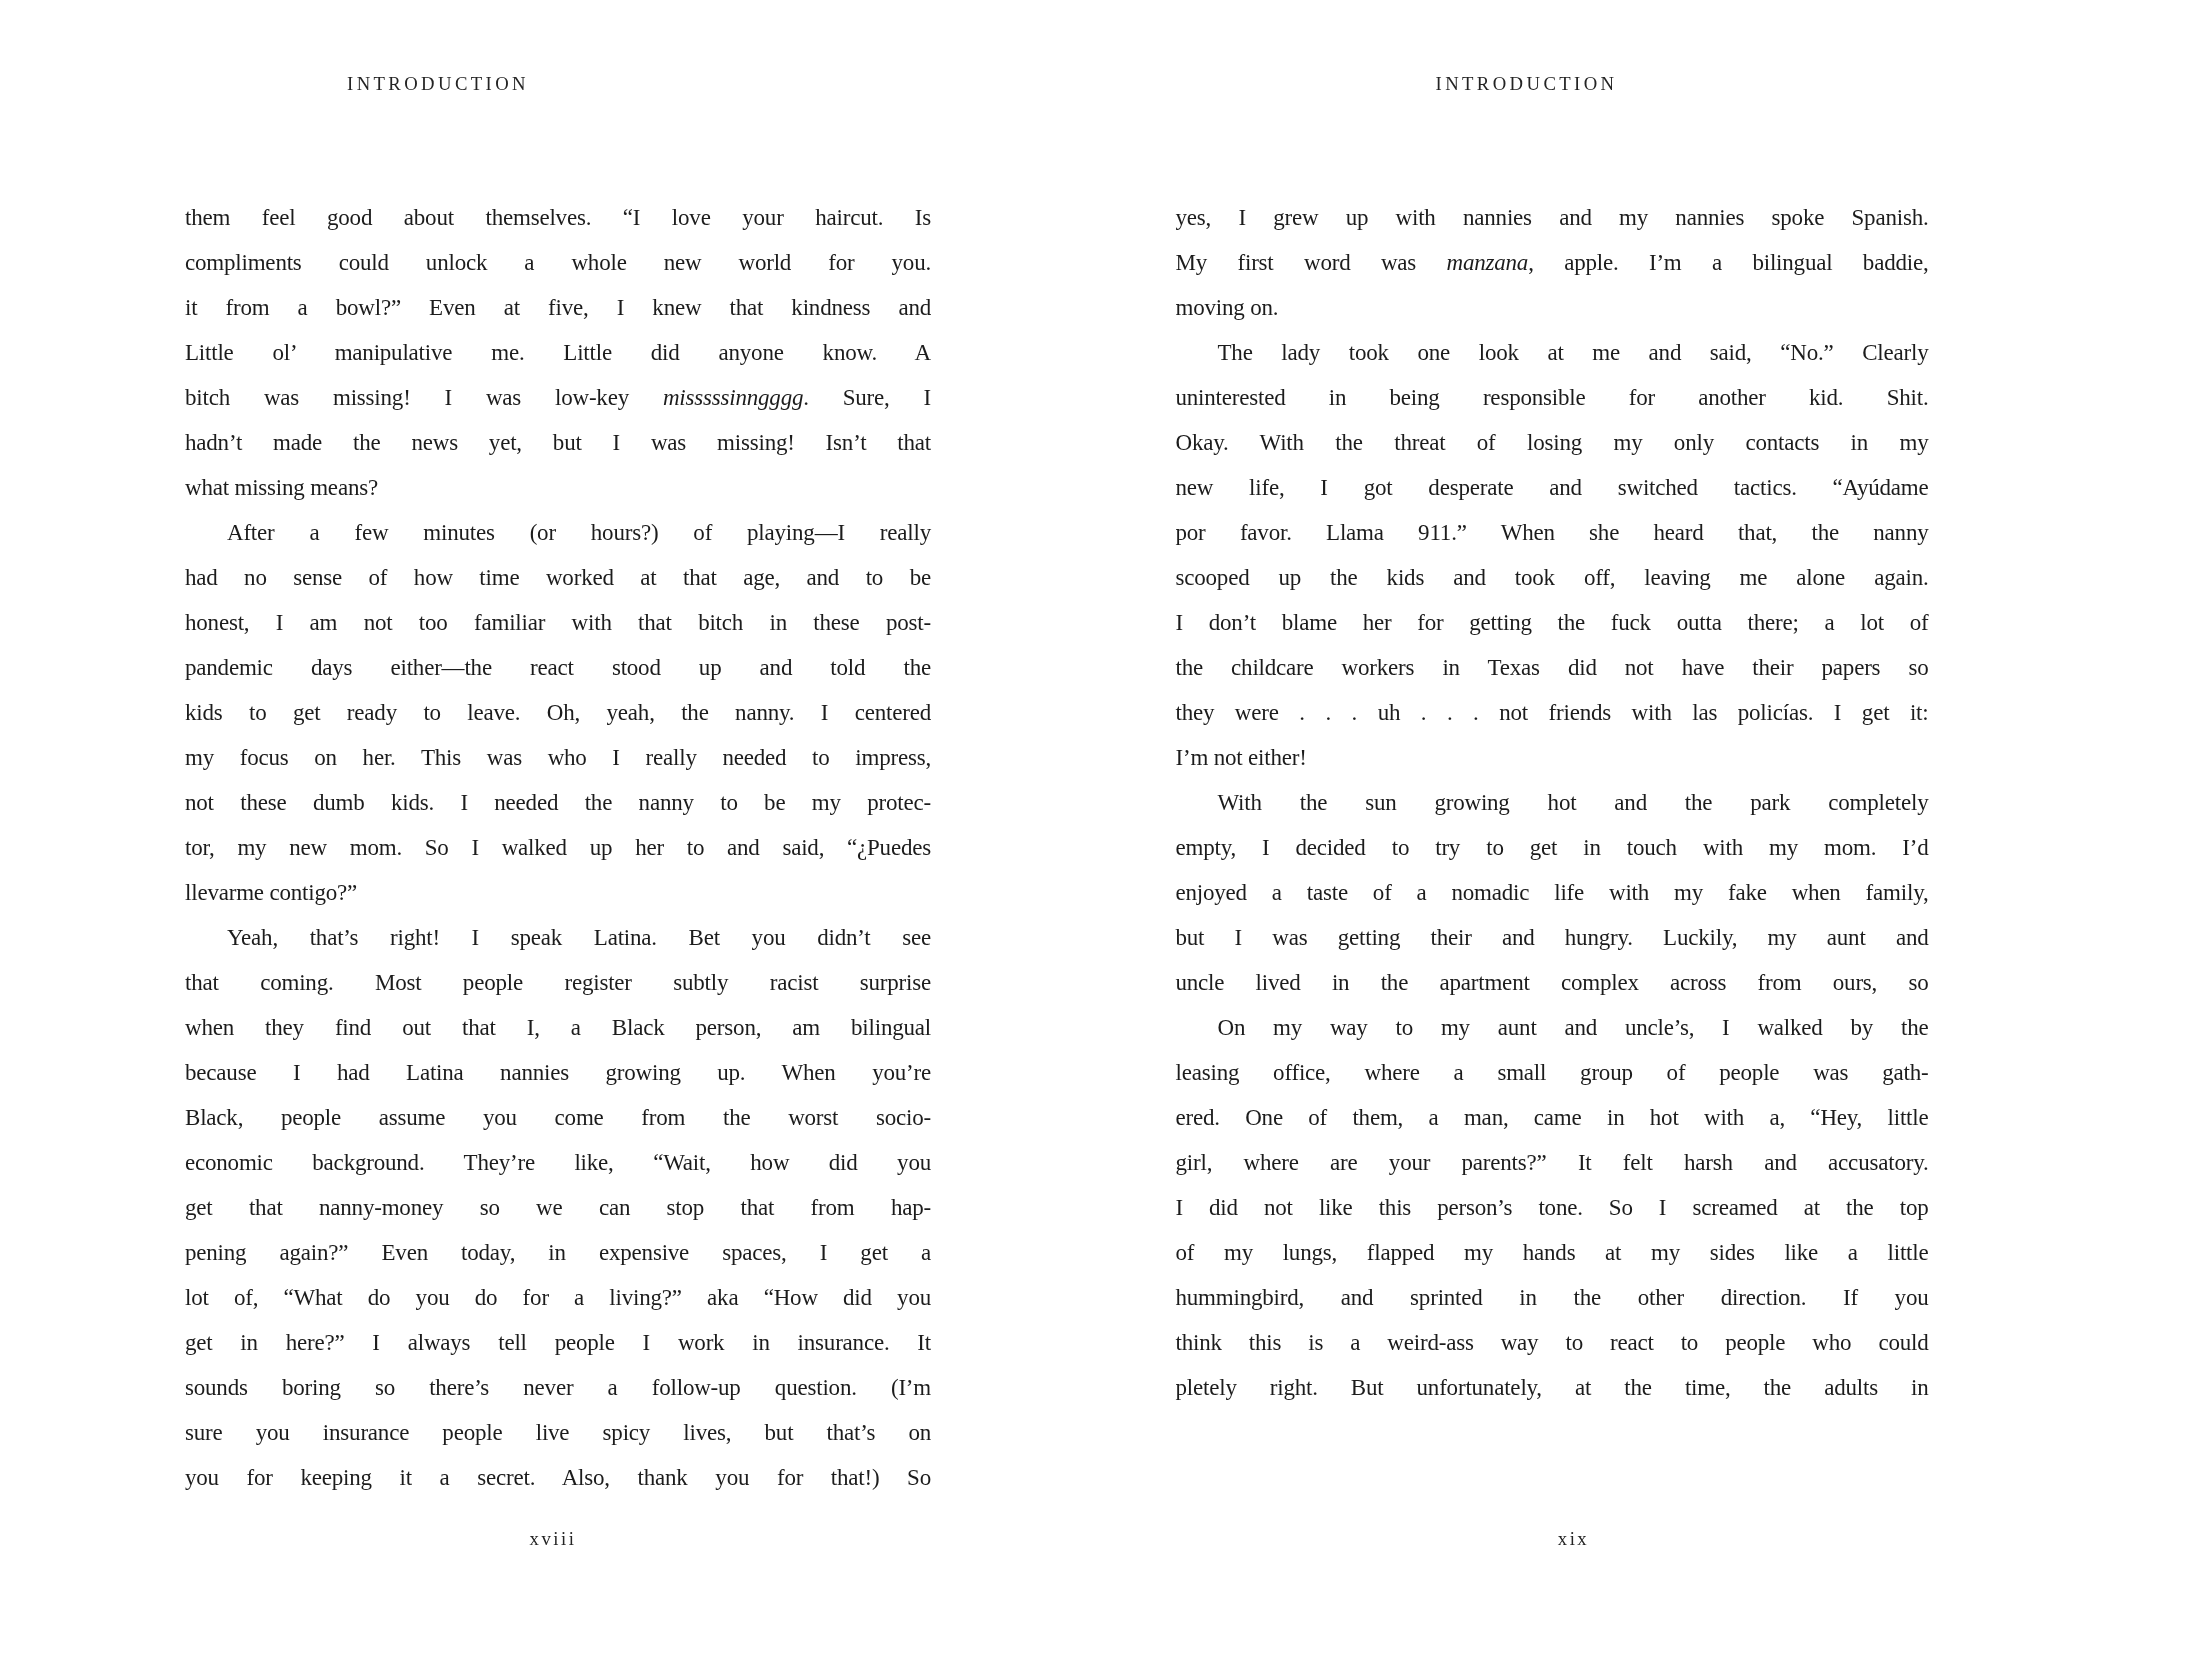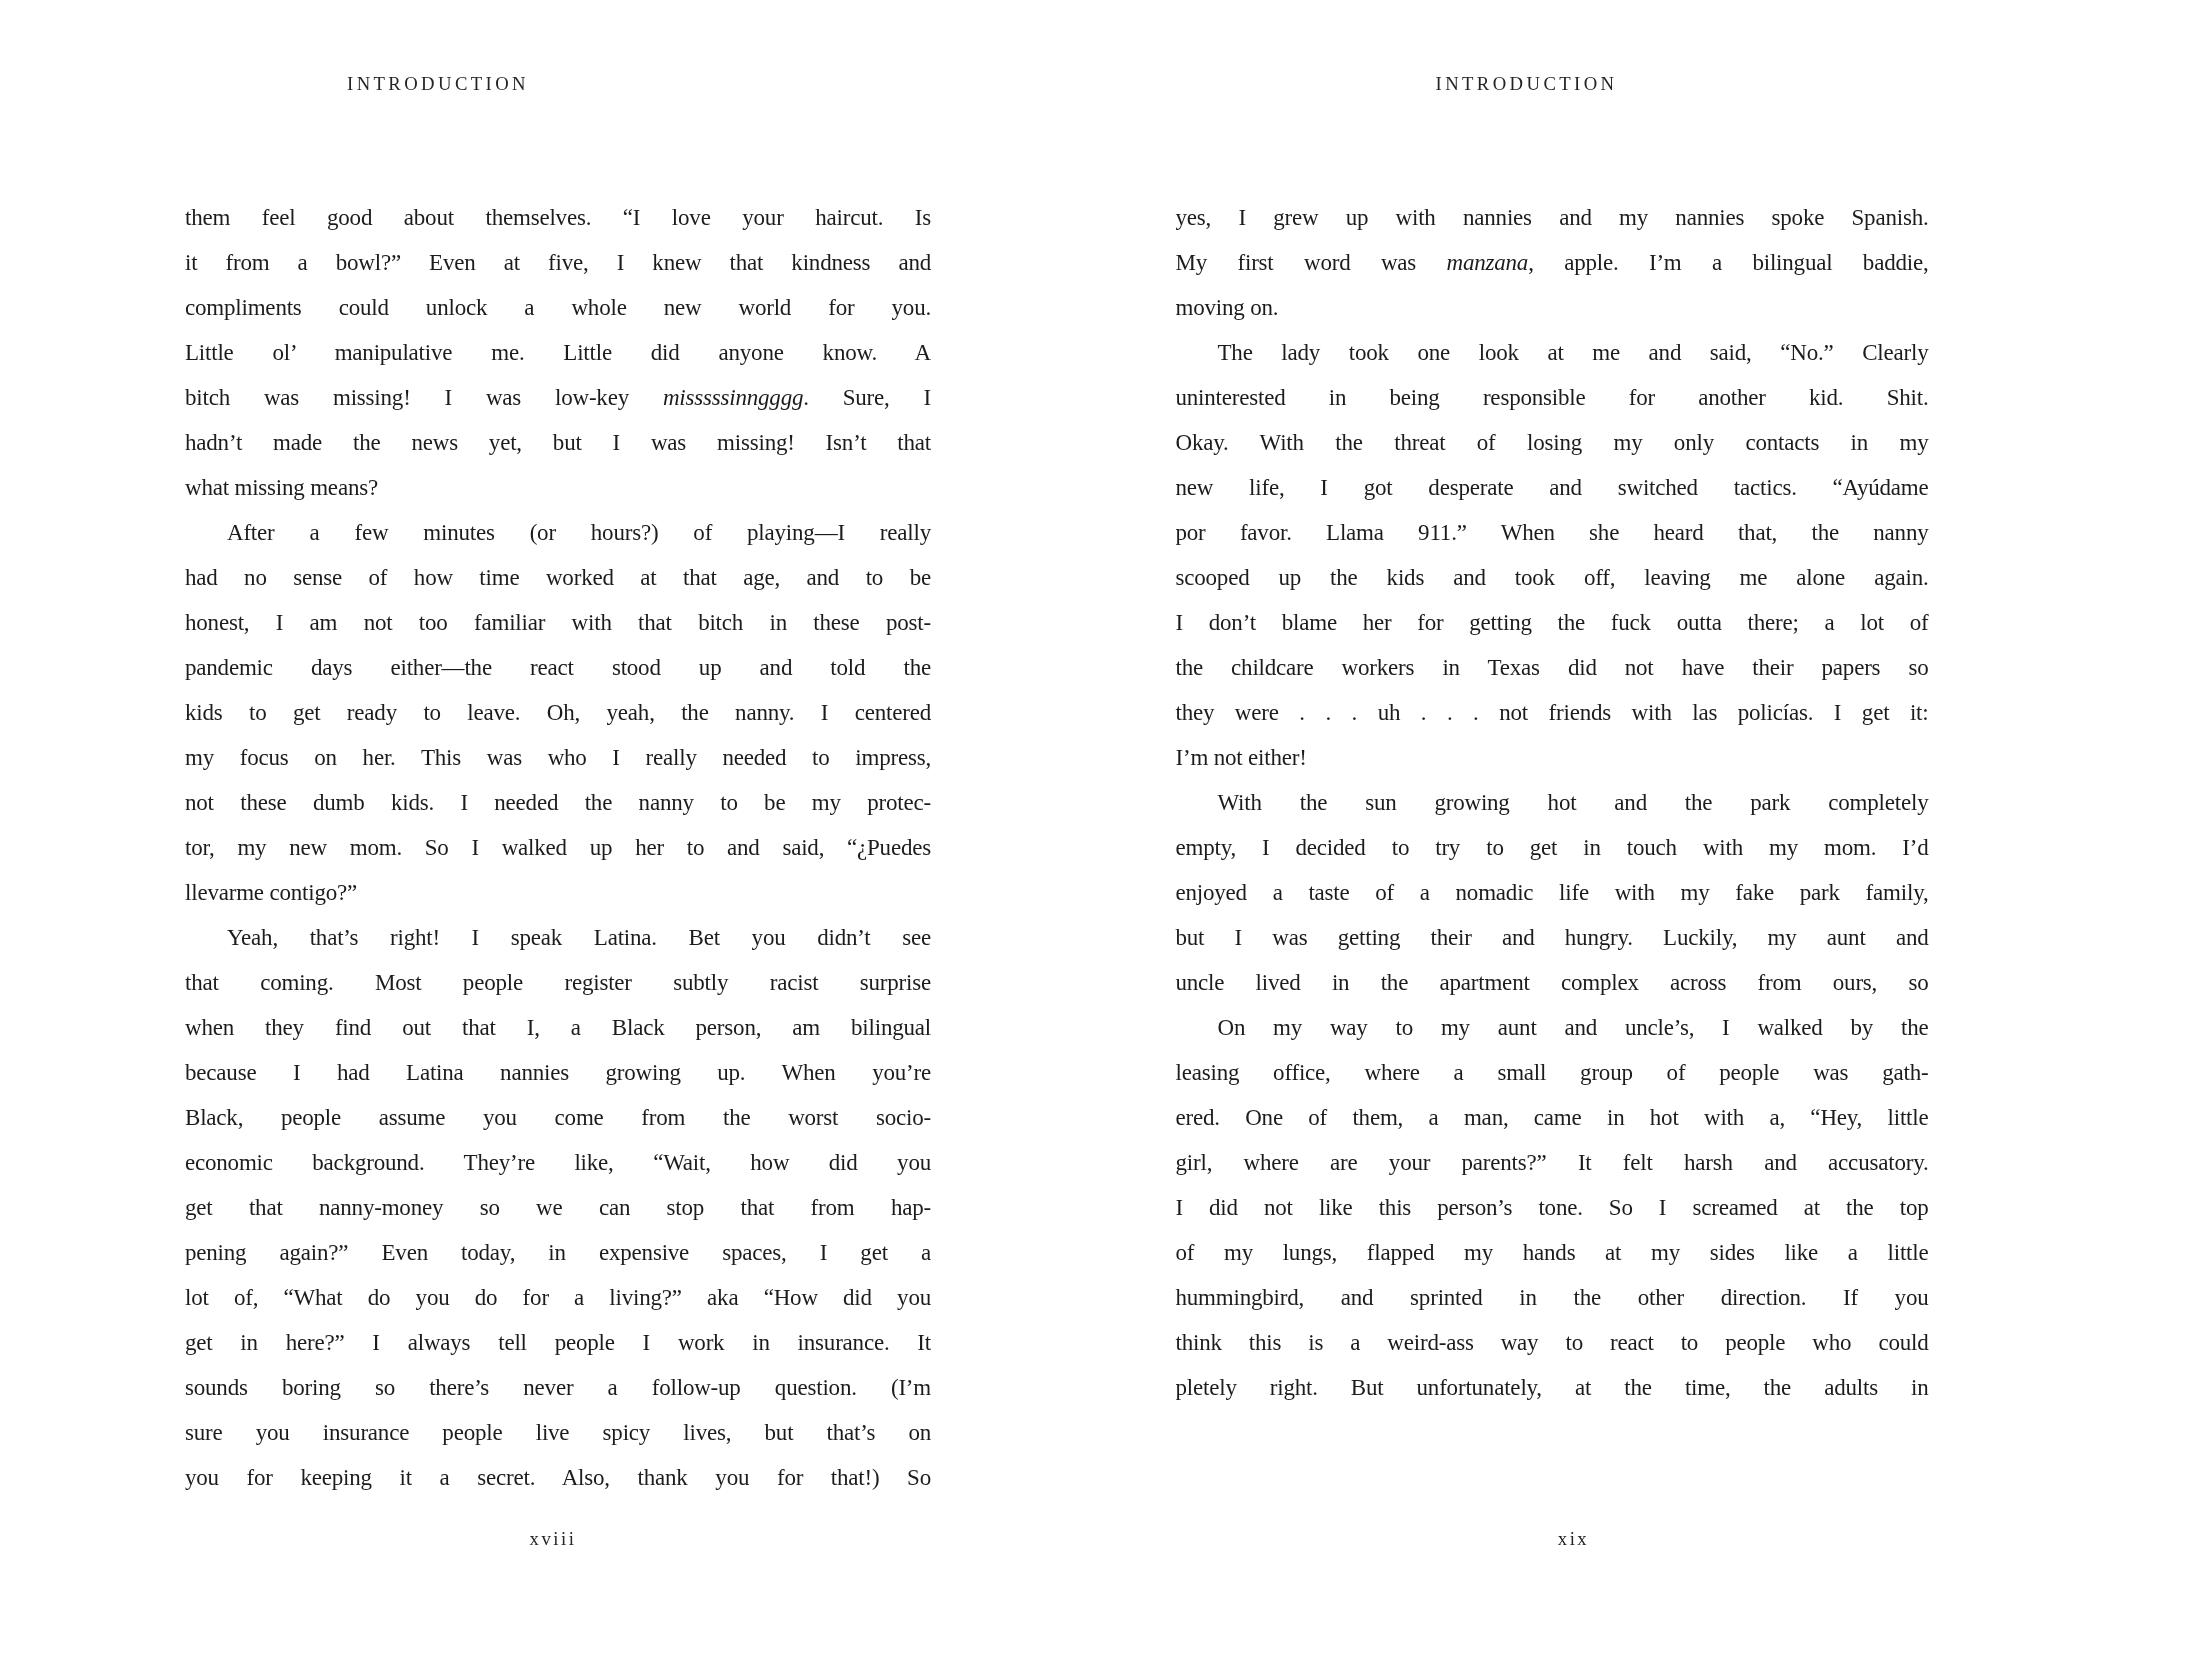--- a/index.html
+++ b/index.html
@@ -76,8 +76,8 @@
     <div class="running-head">INTRODUCTION</div>
     <div class="text-block">
         <div class="line"><span>them feel good about themselves. “I love your haircut. Is</span></div>
+        <div class="line"><span>compliments could unlock a whole new world for you.</span></div>
         <div class="line"><span>it from a bowl?” Even at five, I knew that kindness and</span></div>
-        <div class="line"><span>compliments could unlock a whole new world for you.</span></div>
         <div class="line"><span>Little ol’ manipulative me. Little did anyone know. A</span></div>
         <div class="line"><span>bitch was missing! I was low-key </span><em>misssssinngggg</em><span>. Sure, I</span></div>
         <div class="line"><span>hadn’t made the news yet, but I was missing! Isn’t that</span></div>

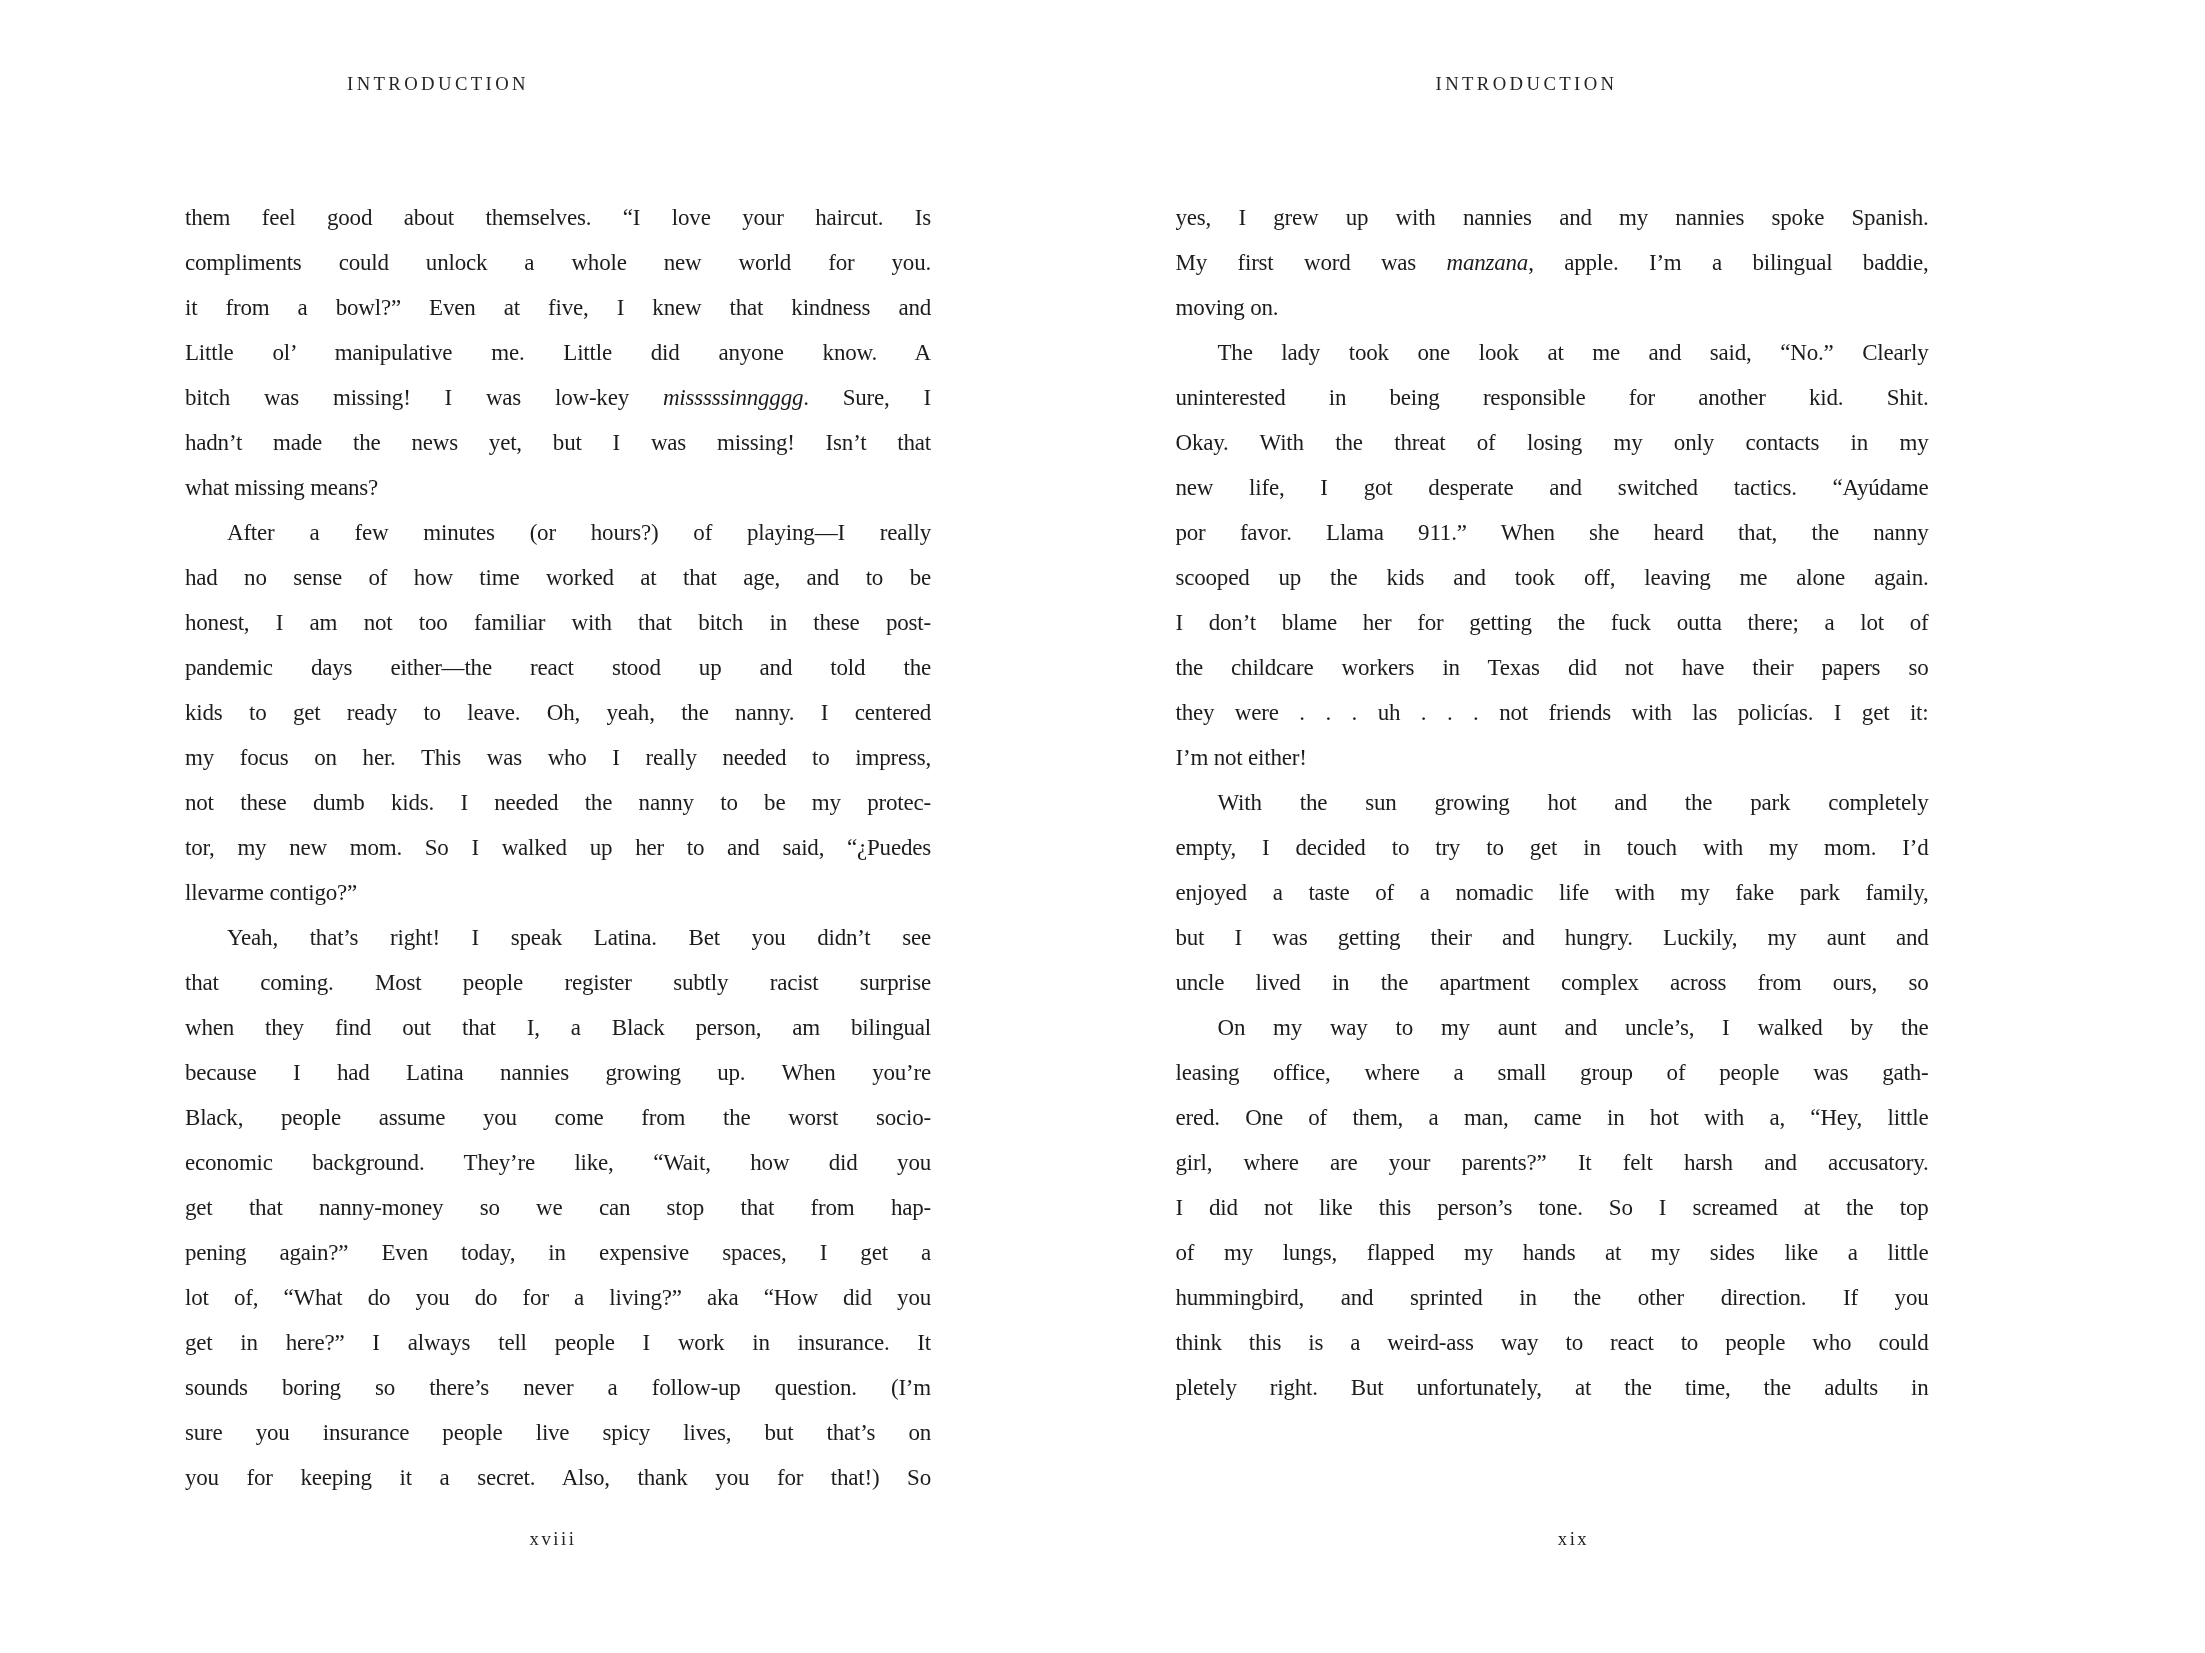--- a/index.html
+++ b/index.html
@@ -126,7 +126,7 @@
         <div class="line endline"><span>I’m not either!</span></div>
         <div class="line indent"><span>With the sun growing hot and the park completely</span></div>
         <div class="line"><span>empty, I decided to try to get in touch with my mom. I’d</span></div>
-        <div class="line"><span>enjoyed a taste of a nomadic life with my fake park family,</span></div>
+        <div class="line"><span>enjoyed a taste of a nomadic life with my fake when family,</span></div>
         <div class="line"><span>but I was getting their and hungry. Luckily, my aunt and</span></div>
         <div class="line"><span>uncle lived in the apartment complex across from ours, so</span></div>
         <div class="line indent"><span>On my way to my aunt and uncle’s, I walked by the</span></div>

